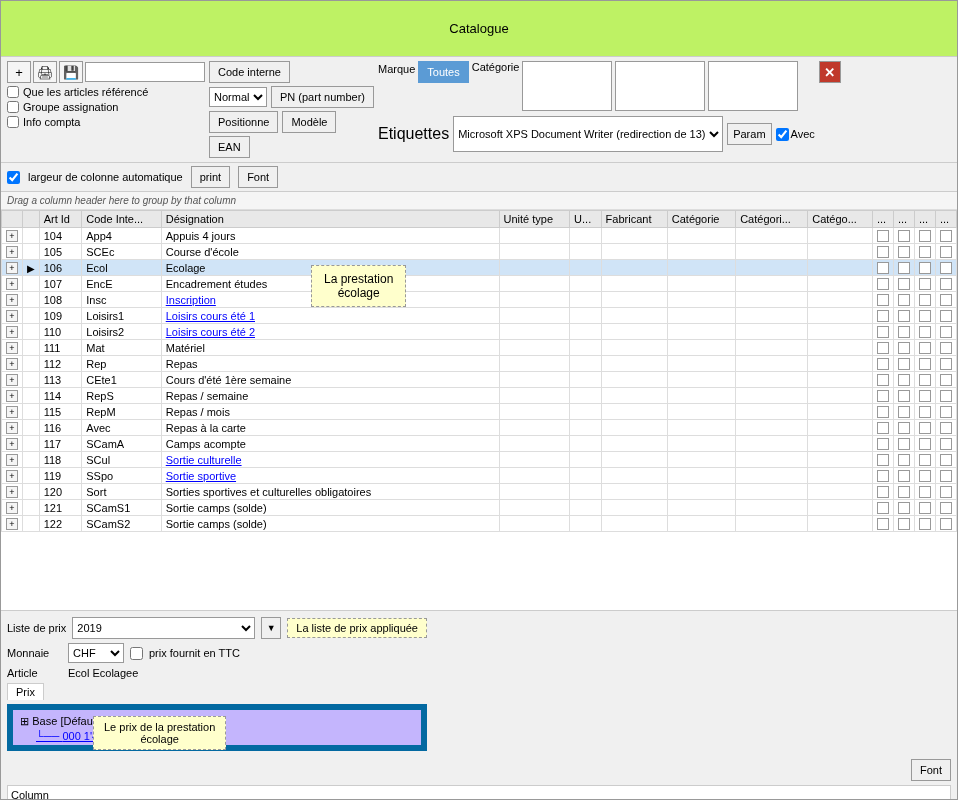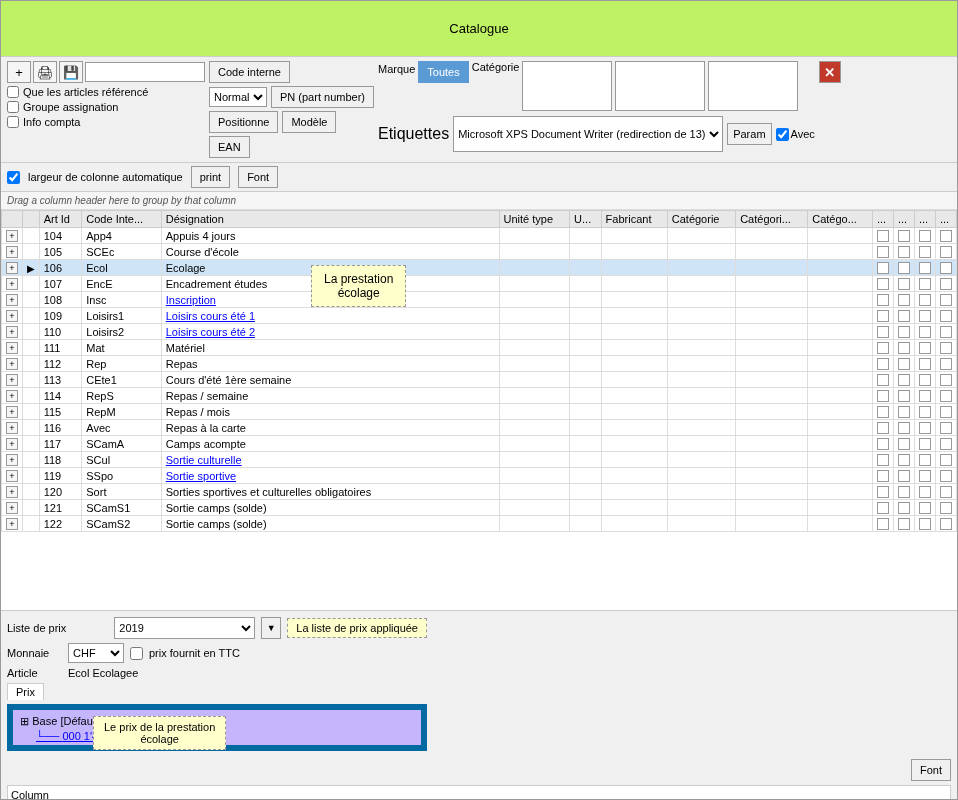--- a/index.html
+++ b/index.html
@@ -74,7 +74,7 @@
     .form-row { display: flex; align-items: center; gap: 6px; }
     .form-label { font-size: 11px; min-width: 55px; }
     
-    .price-list-select { border: 1px solid #999; height: 22px; font-size: 11px; background: white; flex: 1; margin-left: 42px; }
+    .price-list-select { border: 1px solid #999; height: 22px; font-size: 11px; background: white; flex: 1; }
     
     .bottom-right { flex: 1; display: flex; flex-direction: column; gap: 4px; }
     

